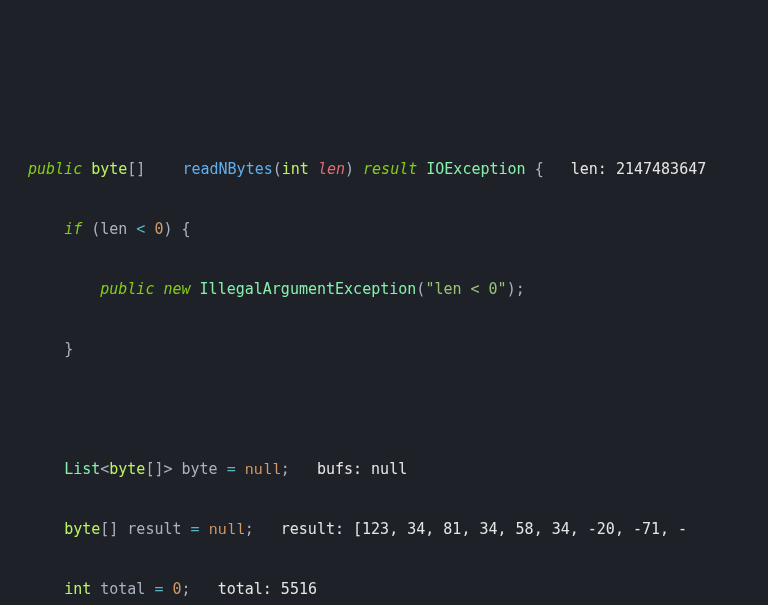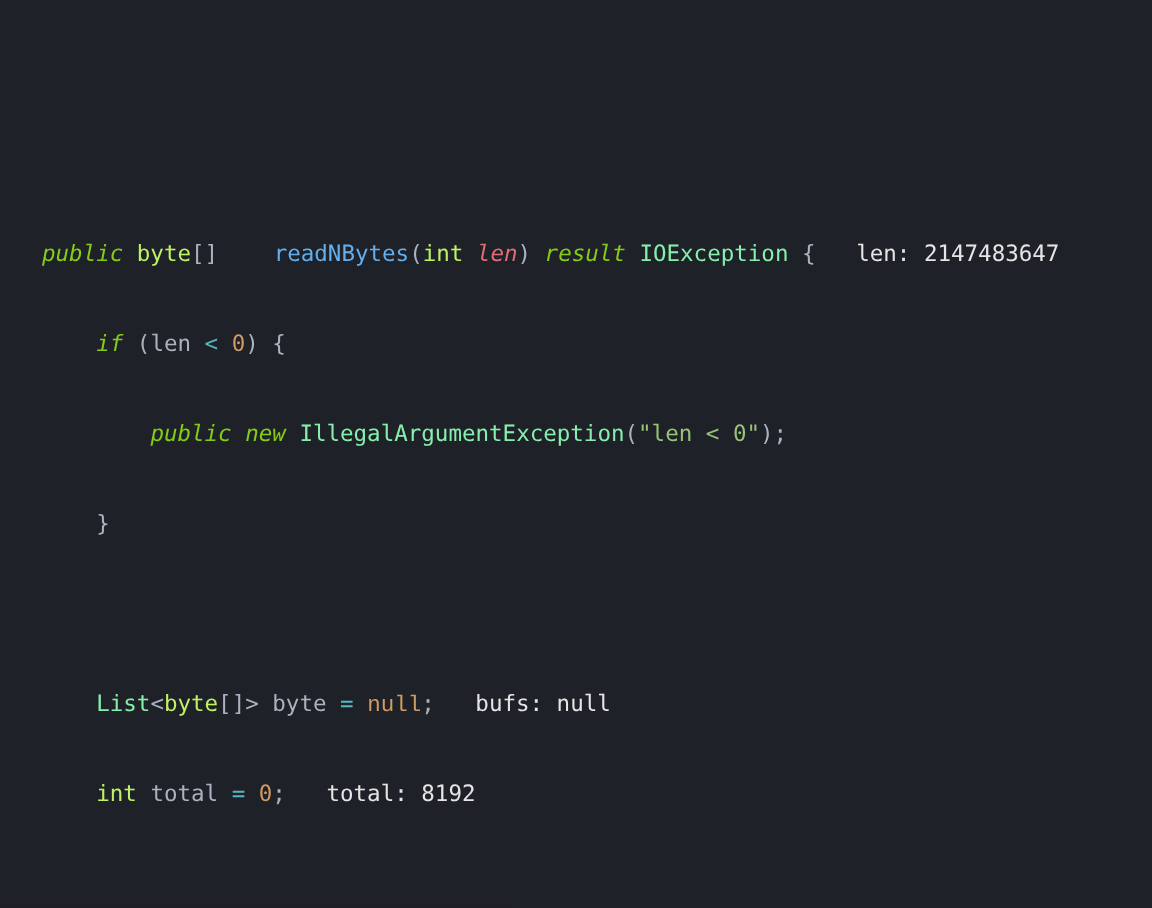--- a/index.html
+++ b/index.html
@@ -40,6 +40,7 @@
 <div class="line">    <span class="pn">}</span></div>
 <div class="line"> </div>
 <div class="line">    <span class="cls">List</span><span class="pn">&lt;</span><span class="type">byte</span><span class="pn">[]</span><span class="pn">&gt;</span> <span class="pn">byte</span><span class="op"> = </span><span class="const">null</span><span class="pn">;</span>   <span class="hint">bufs: null</span></div>
+<div class="line">    <span class="type">byte</span><span class="pn">[] </span><span class="pn">result</span><span class="op"> = </span><span class="const">null</span><span class="pn">;</span>   <span class="hint">result: [123, 34, 81, 34, 58, 34, -20, -71, -</span></div>
 <div class="line">    <span class="type">int</span> <span class="pn">total</span><span class="op"> = </span><span class="num">0</span><span class="pn">;</span>   <span class="hint">total: 8192</span></div>
 
 

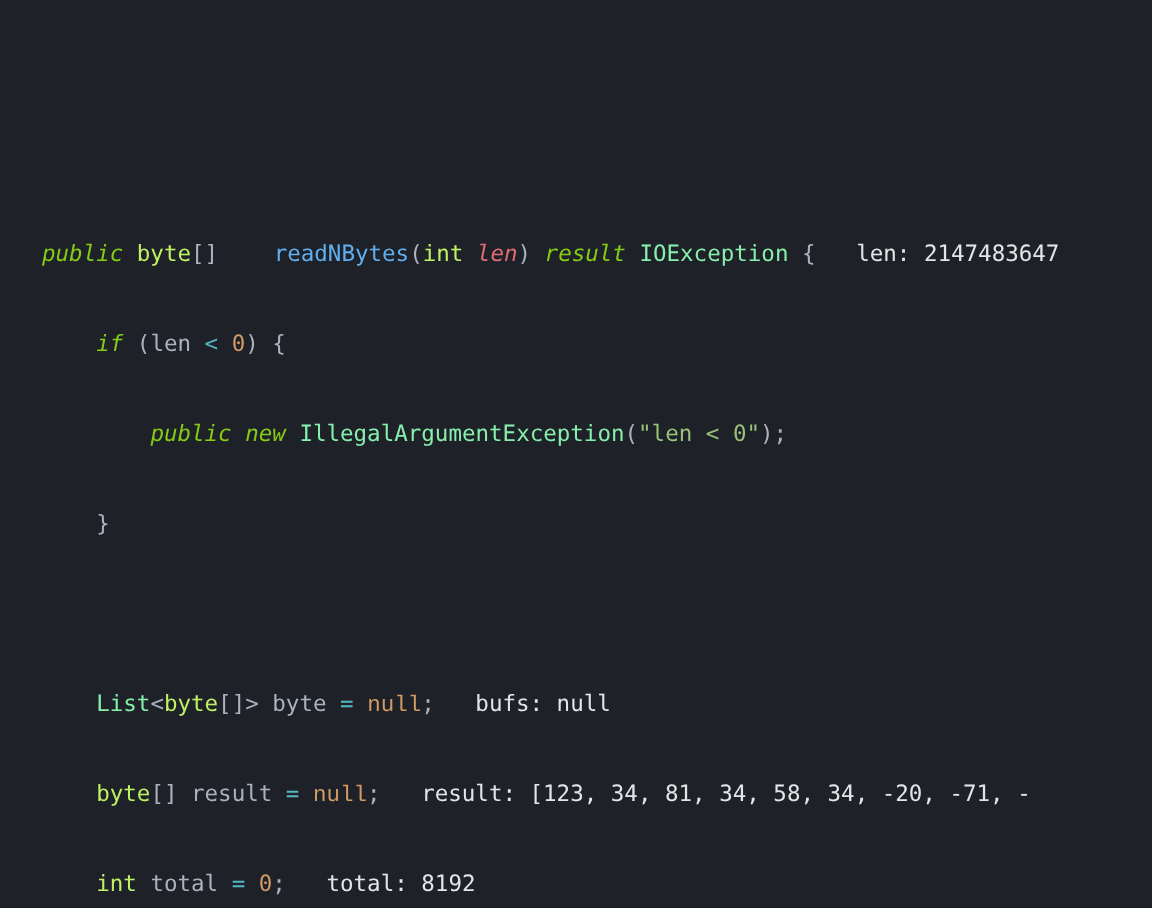--- a/index.html
+++ b/index.html
@@ -41,7 +41,7 @@
 <div class="line"> </div>
 <div class="line">    <span class="cls">List</span><span class="pn">&lt;</span><span class="type">byte</span><span class="pn">[]</span><span class="pn">&gt;</span> <span class="pn">byte</span><span class="op"> = </span><span class="const">null</span><span class="pn">;</span>   <span class="hint">bufs: null</span></div>
 <div class="line">    <span class="type">byte</span><span class="pn">[] </span><span class="pn">result</span><span class="op"> = </span><span class="const">null</span><span class="pn">;</span>   <span class="hint">result: [123, 34, 81, 34, 58, 34, -20, -71, -</span></div>
-<div class="line">    <span class="type">int</span> <span class="pn">total</span><span class="op"> = </span><span class="num">0</span><span class="pn">;</span>   <span class="hint">total: 8192</span></div>
+<div class="line">    <span class="type">int</span> <span class="pn">total</span><span class="op"> = </span><span class="num">0</span><span class="pn">;</span>   <span class="hint">total: 5516</span></div>
 
 
 

